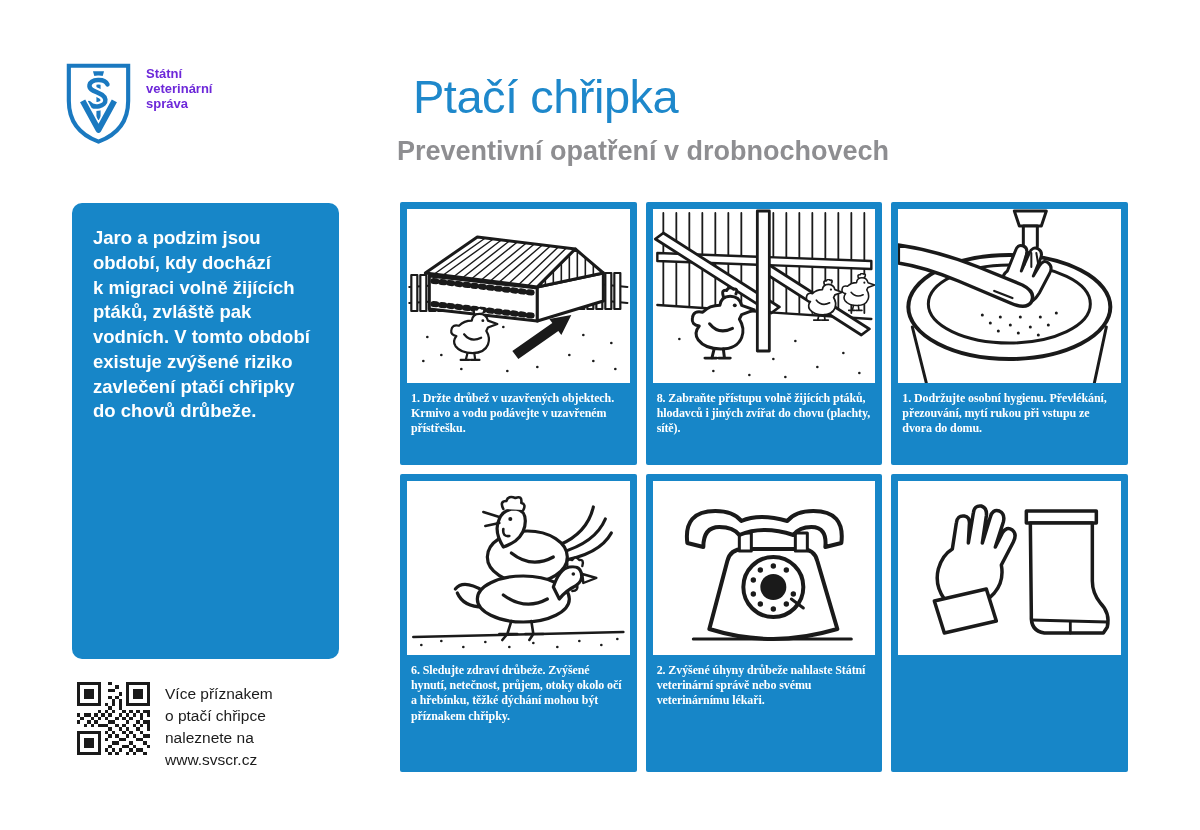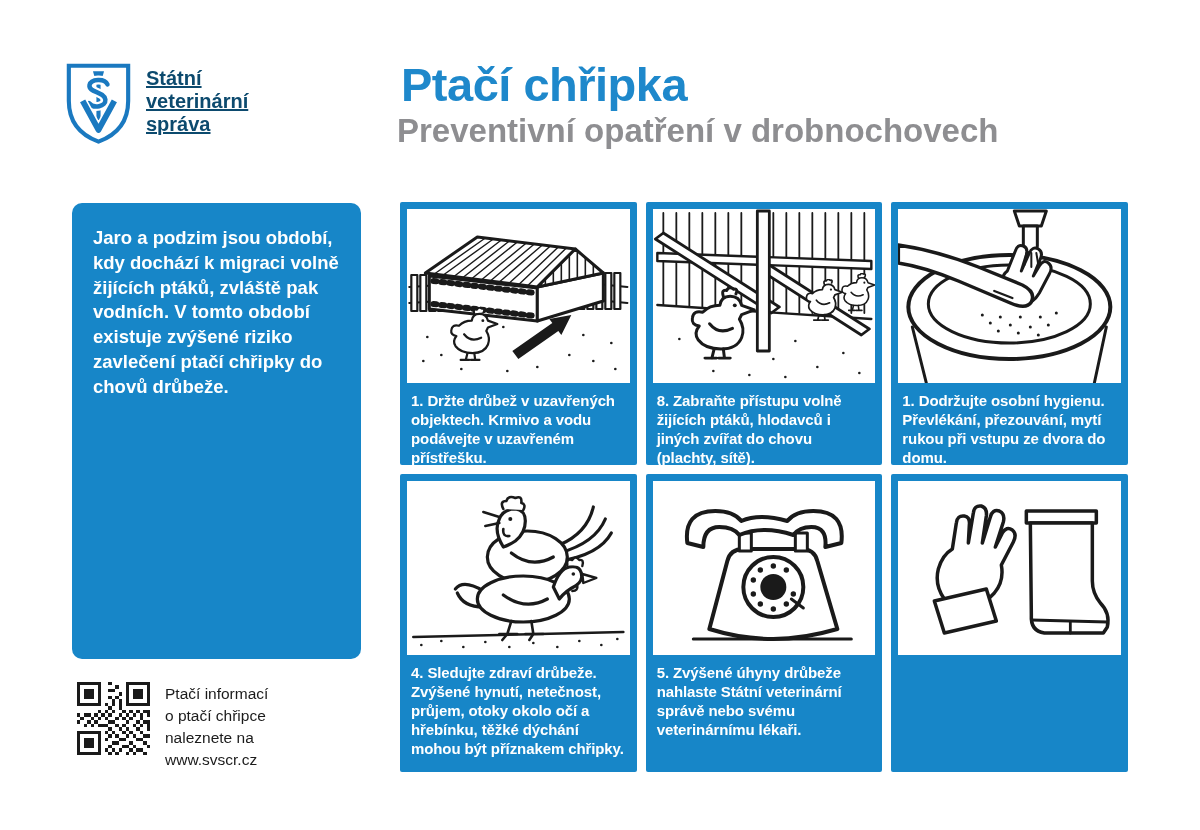--- a/index.html
+++ b/index.html
@@ -9,7 +9,7 @@
   }
   .logo-wrap{position:absolute;left:64px;top:60px;display:flex;gap:13px;}
   .logo-svg{width:69px;height:86px;display:block;}
-  .brand-text{color:#0c4a6e;font-weight:bold;font-size:20px;line-height:1.15;white-space:pre-line;padding-top:7px;text-decoration:underline;}
+  .brand-text{color:#6d28d9;font-weight:bold;font-size:13px;line-height:1.15;white-space:pre-line;padding-top:7px;}
   .titles{position:absolute;left:397px;top:57px;}
   .main-title{margin:4px;color:#1e88cb;font-size:47px;font-weight:bold;line-height:1.02;letter-spacing:-0.5px;}
   .sub-title{margin:5px 0 0;color:#8e8e91;font-size:33px;font-weight:bold;line-height:1.05;}

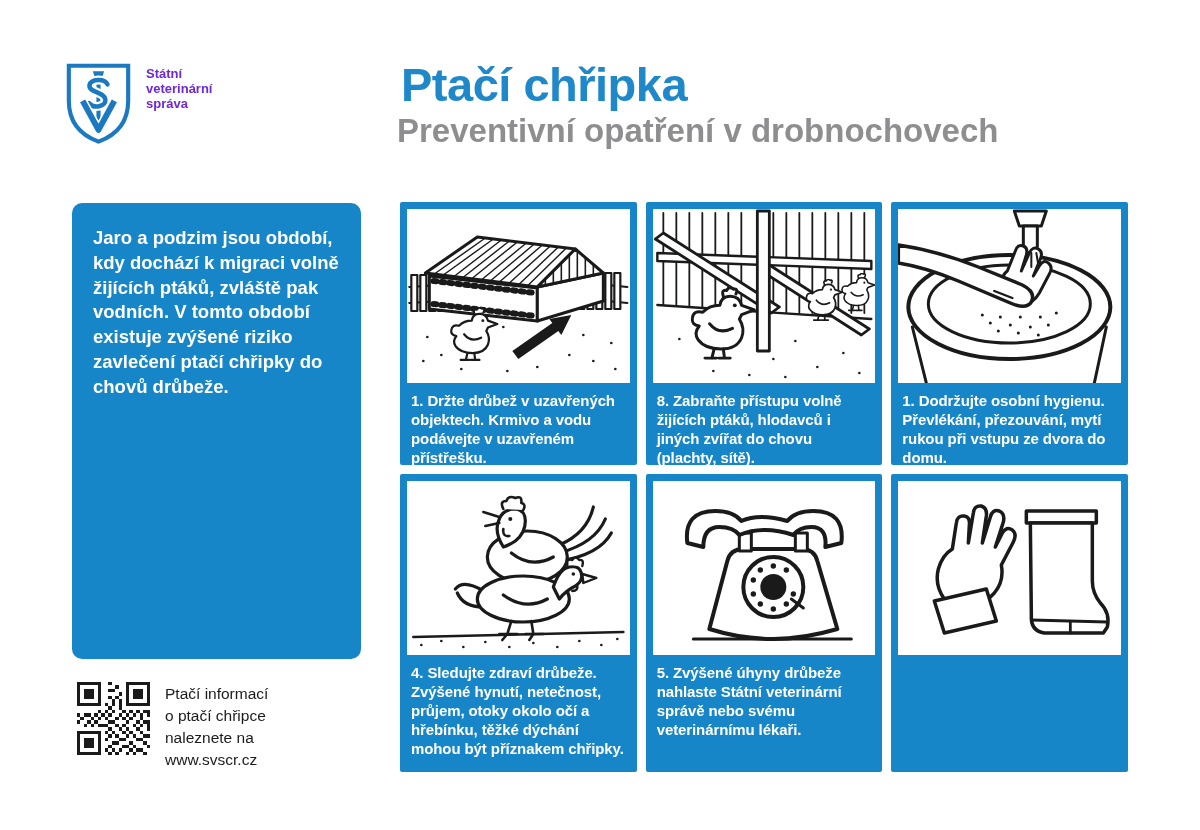--- a/index.html
+++ b/index.html
@@ -11,7 +11,7 @@
   .logo-svg{width:69px;height:86px;display:block;}
   .brand-text{color:#6d28d9;font-weight:bold;font-size:13px;line-height:1.15;white-space:pre-line;padding-top:7px;}
   .titles{position:absolute;left:397px;top:57px;}
-  .main-title{margin:4px;color:#1e88cb;font-size:47px;font-weight:bold;line-height:1.02;letter-spacing:-0.5px;}
+  .main-title{margin:16px;color:#1e88cb;font-size:47px;font-weight:normal;line-height:1.02;letter-spacing:-0.5px;}
   .sub-title{margin:5px 0 0;color:#8e8e91;font-size:33px;font-weight:bold;line-height:1.05;}
   .intro-box{
     position:absolute;left:72px;top:203px;width:289px;height:456px;box-sizing:border-box;

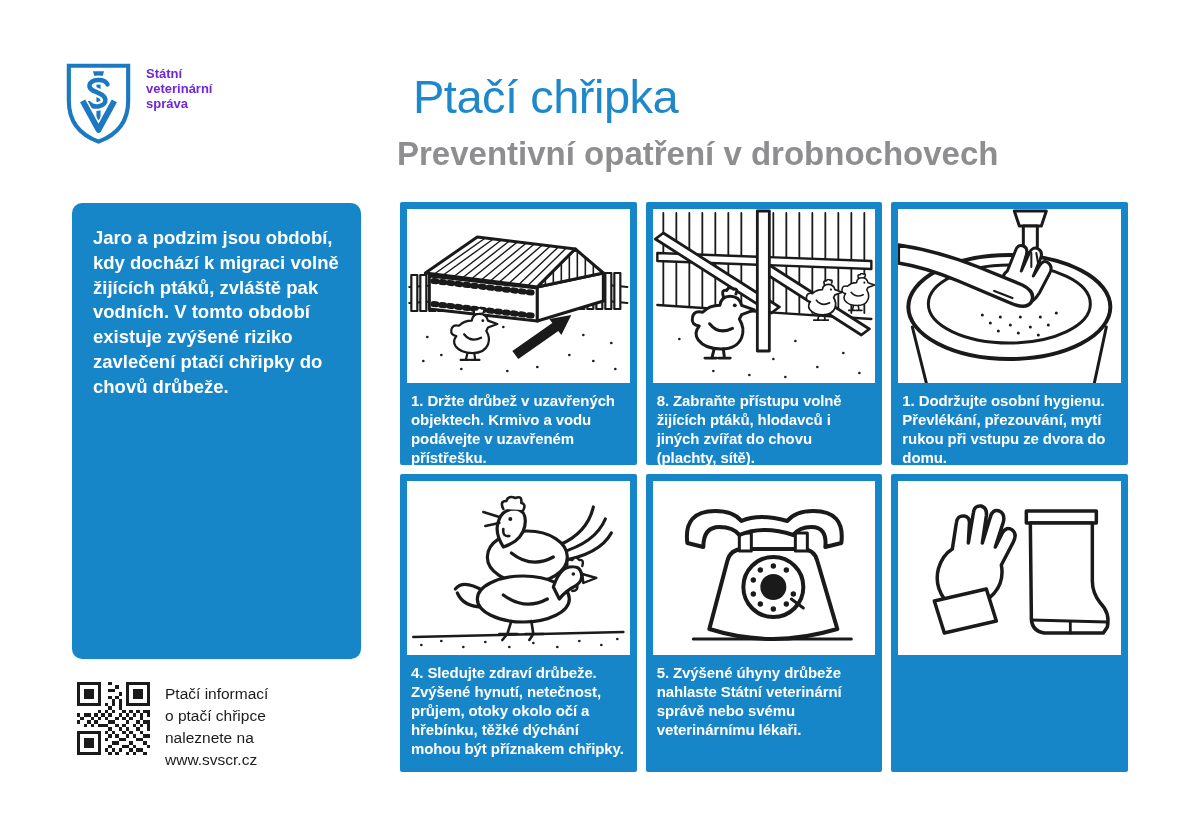--- a/index.html
+++ b/index.html
@@ -12,7 +12,7 @@
   .brand-text{color:#6d28d9;font-weight:bold;font-size:13px;line-height:1.15;white-space:pre-line;padding-top:7px;}
   .titles{position:absolute;left:397px;top:57px;}
   .main-title{margin:16px;color:#1e88cb;font-size:47px;font-weight:normal;line-height:1.02;letter-spacing:-0.5px;}
-  .sub-title{margin:5px 0 0;color:#8e8e91;font-size:33px;font-weight:bold;line-height:1.05;}
+  .sub-title{margin:5px 0 0;color:#8e8e91;font-size:27px;font-weight:bold;line-height:1.05;}
   .intro-box{
     position:absolute;left:72px;top:203px;width:289px;height:456px;box-sizing:border-box;
     background:#1786c8;border-radius:10px;color:#fff;font-weight:bold;

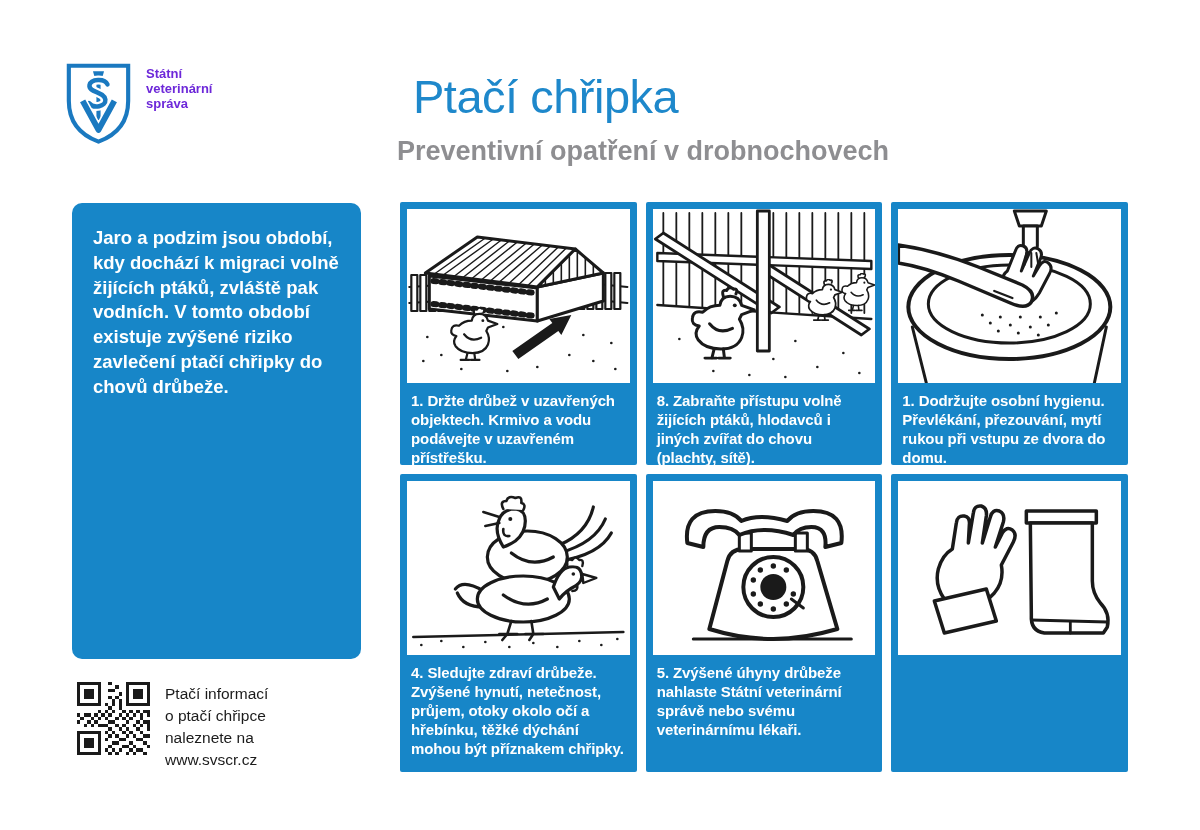--- a/index.html
+++ b/index.html
@@ -14,7 +14,7 @@
   .main-title{margin:16px;color:#1e88cb;font-size:47px;font-weight:normal;line-height:1.02;letter-spacing:-0.5px;}
   .sub-title{margin:5px 0 0;color:#8e8e91;font-size:27px;font-weight:bold;line-height:1.05;}
   .intro-box{
-    position:absolute;left:72px;top:203px;width:289px;height:456px;box-sizing:border-box;
+    position:absolute;left:72px;top:203px;width:267px;height:456px;box-sizing:border-box;
     background:#1786c8;border-radius:10px;color:#fff;font-weight:bold;
     font-size:18.5px;line-height:1.34;padding:23px 18px 0 21px;
   }

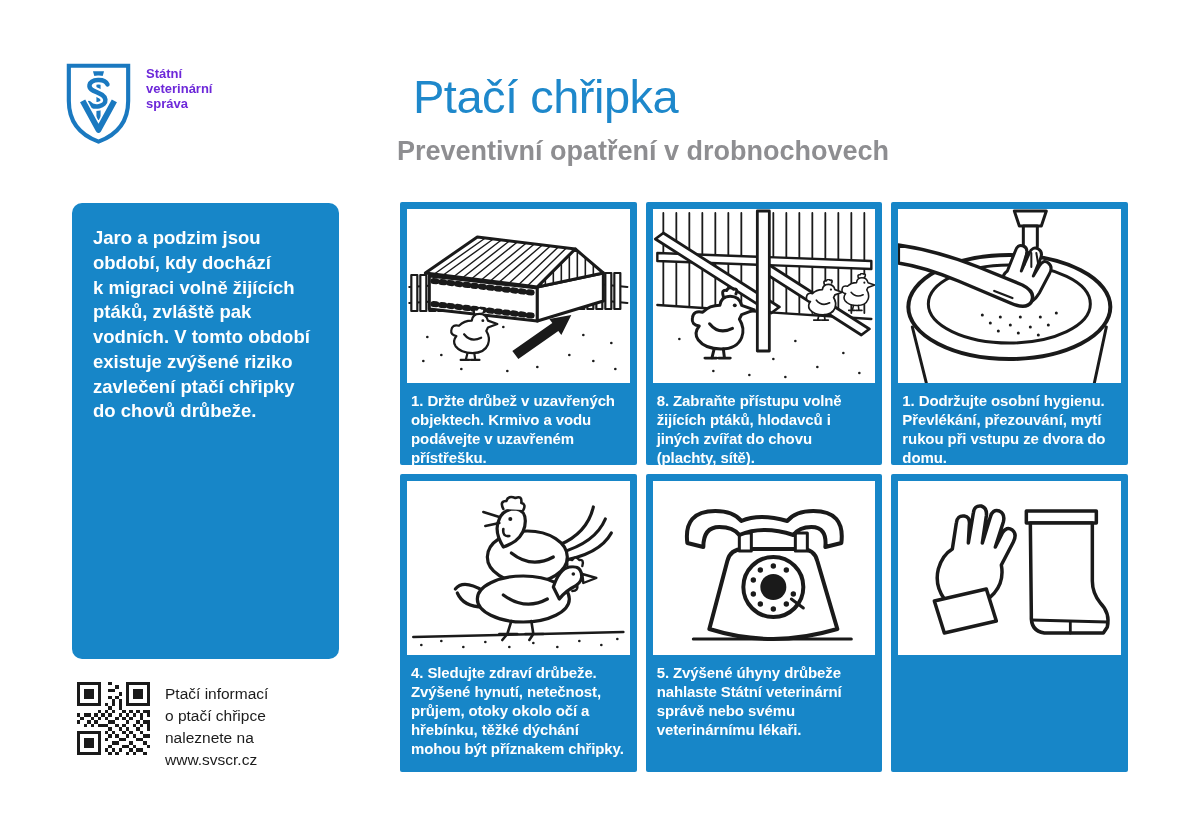--- a/index.html
+++ b/index.html
@@ -29,7 +29,7 @@
   .tile{background:#1786c8;border-radius:2px;padding:7px;box-sizing:border-box;display:flex;flex-direction:column;}
   .tile-img{background:#fff;height:174px;flex:none;overflow:hidden;}
   .tile-img svg{width:100%;height:100%;display:block;}
-  .caption{color:#fff;font-weight:bold;font-size:15px;line-height:1.27;padding:8px 2px 0 4px;letter-spacing:-0.1px;}
+  .caption{color:#fff;font-weight:bold;font-size:12px;line-height:1.27;padding:8px 2px 0 4px;letter-spacing:-0.1px;font-family:Liberation Serif, serif;}
 </style>
 </head>
 <body>

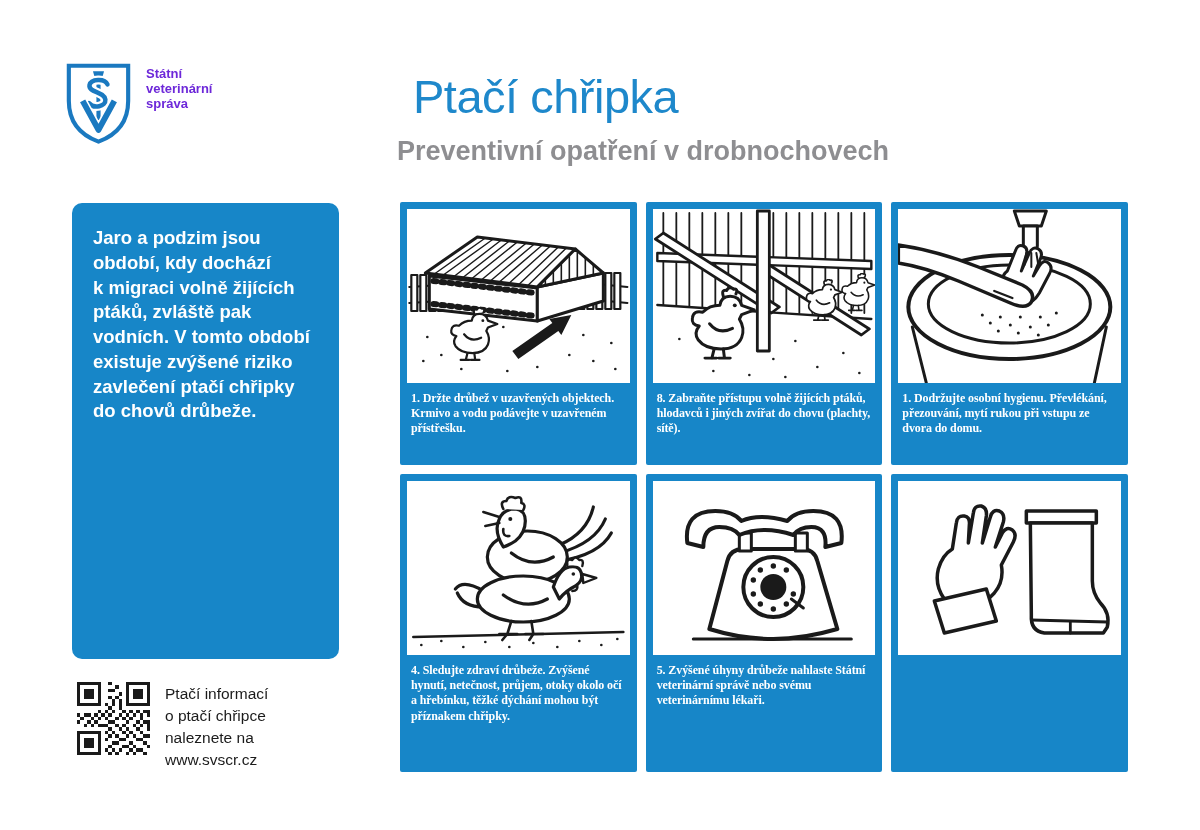--- a/index.html
+++ b/index.html
@@ -269,7 +269,7 @@
         </g>
       </svg>
     </div>
-    <div class="caption">4. Sledujte zdraví drůbeže. Zvýšené hynutí, netečnost, průjem, otoky okolo očí a hřebínku, těžké dýchání mohou být příznakem chřipky.</div>
+    <div class="caption">6. Sledujte zdraví drůbeže. Zvýšené hynutí, netečnost, průjem, otoky okolo očí a hřebínku, těžké dýchání mohou být příznakem chřipky.</div>
   </div>
 
   <div class="tile">

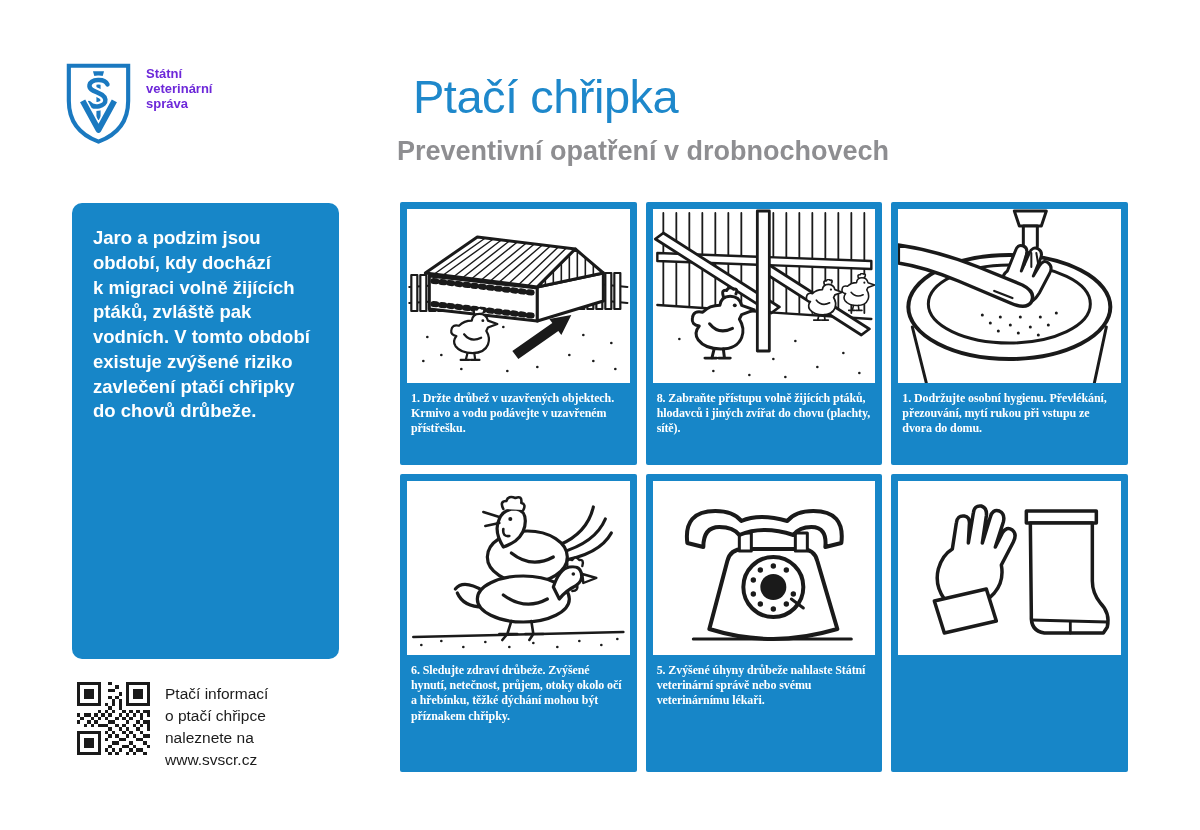--- a/index.html
+++ b/index.html
@@ -298,7 +298,7 @@
         </g>
       </svg>
     </div>
-    <div class="caption">5. Zvýšené úhyny drůbeže nahlaste Státní veterinární správě nebo svému veterinárnímu lékaři.</div>
+    <div class="caption">2. Zvýšené úhyny drůbeže nahlaste Státní veterinární správě nebo svému veterinárnímu lékaři.</div>
   </div>
 
   <div class="tile">

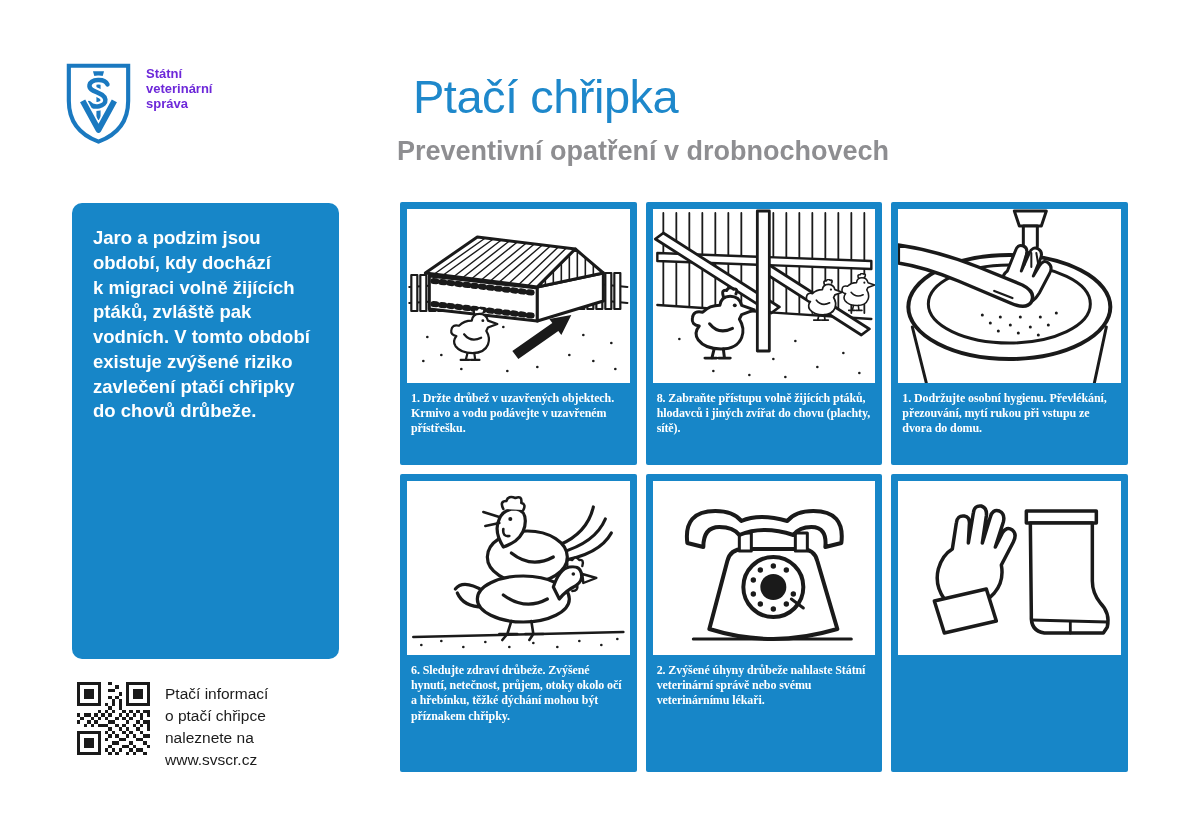--- a/index.html
+++ b/index.html
@@ -78,7 +78,7 @@
       <path d="M9 0h1v1h-1zM11 1h1v1h-1zM9 2h2v1h-2zM12 3h1v1h-1zM9 4h1v1h-1zM11 4h1v1h-1zM10 5h1v1h-1zM12 5h1v1h-1zM8 6h1v1h-1zM10 6h1v1h-1zM12 6h1v1h-1zM9 7h1v1h-1zM12 7h1v1h-1zM8 8h1v1h-1zM10 8h1v1h-1zM13 8h1v1h-1zM15 8h1v1h-1zM17 8h1v1h-1zM19 8h2v1h-2zM6 8h1v1h-1zM0 9h1v1h-1zM2 9h2v1h-2zM5 9h1v1h-1zM7 9h1v1h-1zM9 9h1v1h-1zM12 9h1v1h-1zM14 9h1v1h-1zM16 9h1v1h-1zM18 9h1v1h-1zM20 9h1v1h-1zM1 10h1v1h-1zM4 10h1v1h-1zM6 10h1v1h-1zM8 10h1v1h-1zM11 10h1v1h-1zM13 10h1v1h-1zM15 10h1v1h-1zM18 10h1v1h-1zM0 11h1v1h-1zM3 11h1v1h-1zM5 11h1v1h-1zM9 11h2v1h-2zM14 11h1v1h-1zM17 11h1v1h-1zM19 11h2v1h-2zM2 12h1v1h-1zM4 12h1v1h-1zM6 12h3v1h-3zM11 12h1v1h-1zM13 12h1v1h-1zM16 12h1v1h-1zM18 12h1v1h-1zM20 12h1v1h-1zM9 13h1v1h-1zM12 13h1v1h-1zM14 13h1v1h-1zM17 13h1v1h-1zM20 13h1v1h-1zM8 14h1v1h-1zM10 14h1v1h-1zM13 14h1v1h-1zM15 14h1v1h-1zM18 14h1v1h-1zM9 15h1v1h-1zM11 15h1v1h-1zM14 15h1v1h-1zM16 15h1v1h-1zM19 15h2v1h-2zM8 16h1v1h-1zM12 16h2v1h-2zM17 16h2v1h-2zM10 17h2v1h-2zM15 17h1v1h-1zM19 17h1v1h-1zM9 18h1v1h-1zM13 18h2v1h-2zM16 18h1v1h-1zM20 18h1v1h-1zM8 19h1v1h-1zM10 19h1v1h-1zM12 19h1v1h-1zM15 19h1v1h-1zM17 19h2v1h-2zM9 20h1v1h-1zM11 20h1v1h-1zM14 20h1v1h-1zM16 20h1v1h-1zM19 20h1v1h-1z"></path>
     </g>
   </svg>
-  <div class="qr-text">Ptačí informací
+  <div class="qr-text">Více příznakem
 o ptačí chřipce
 naleznete na
 www.svscr.cz</div>

